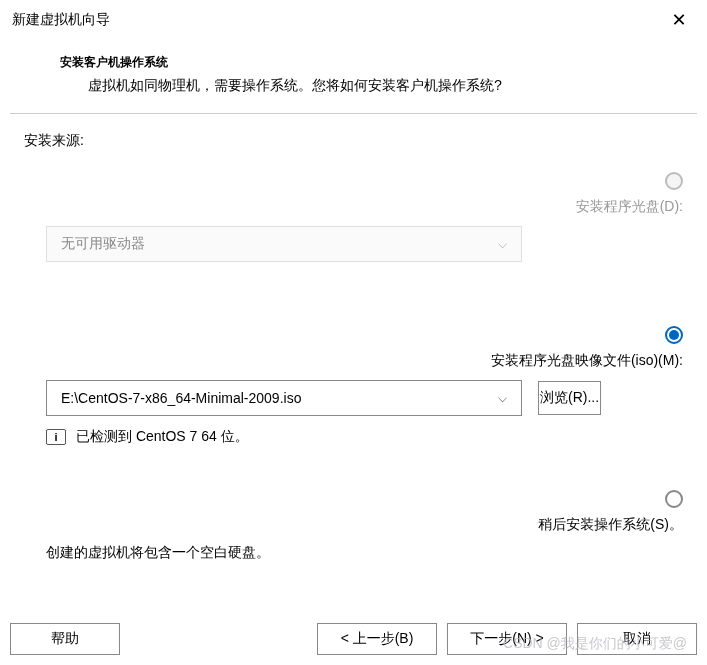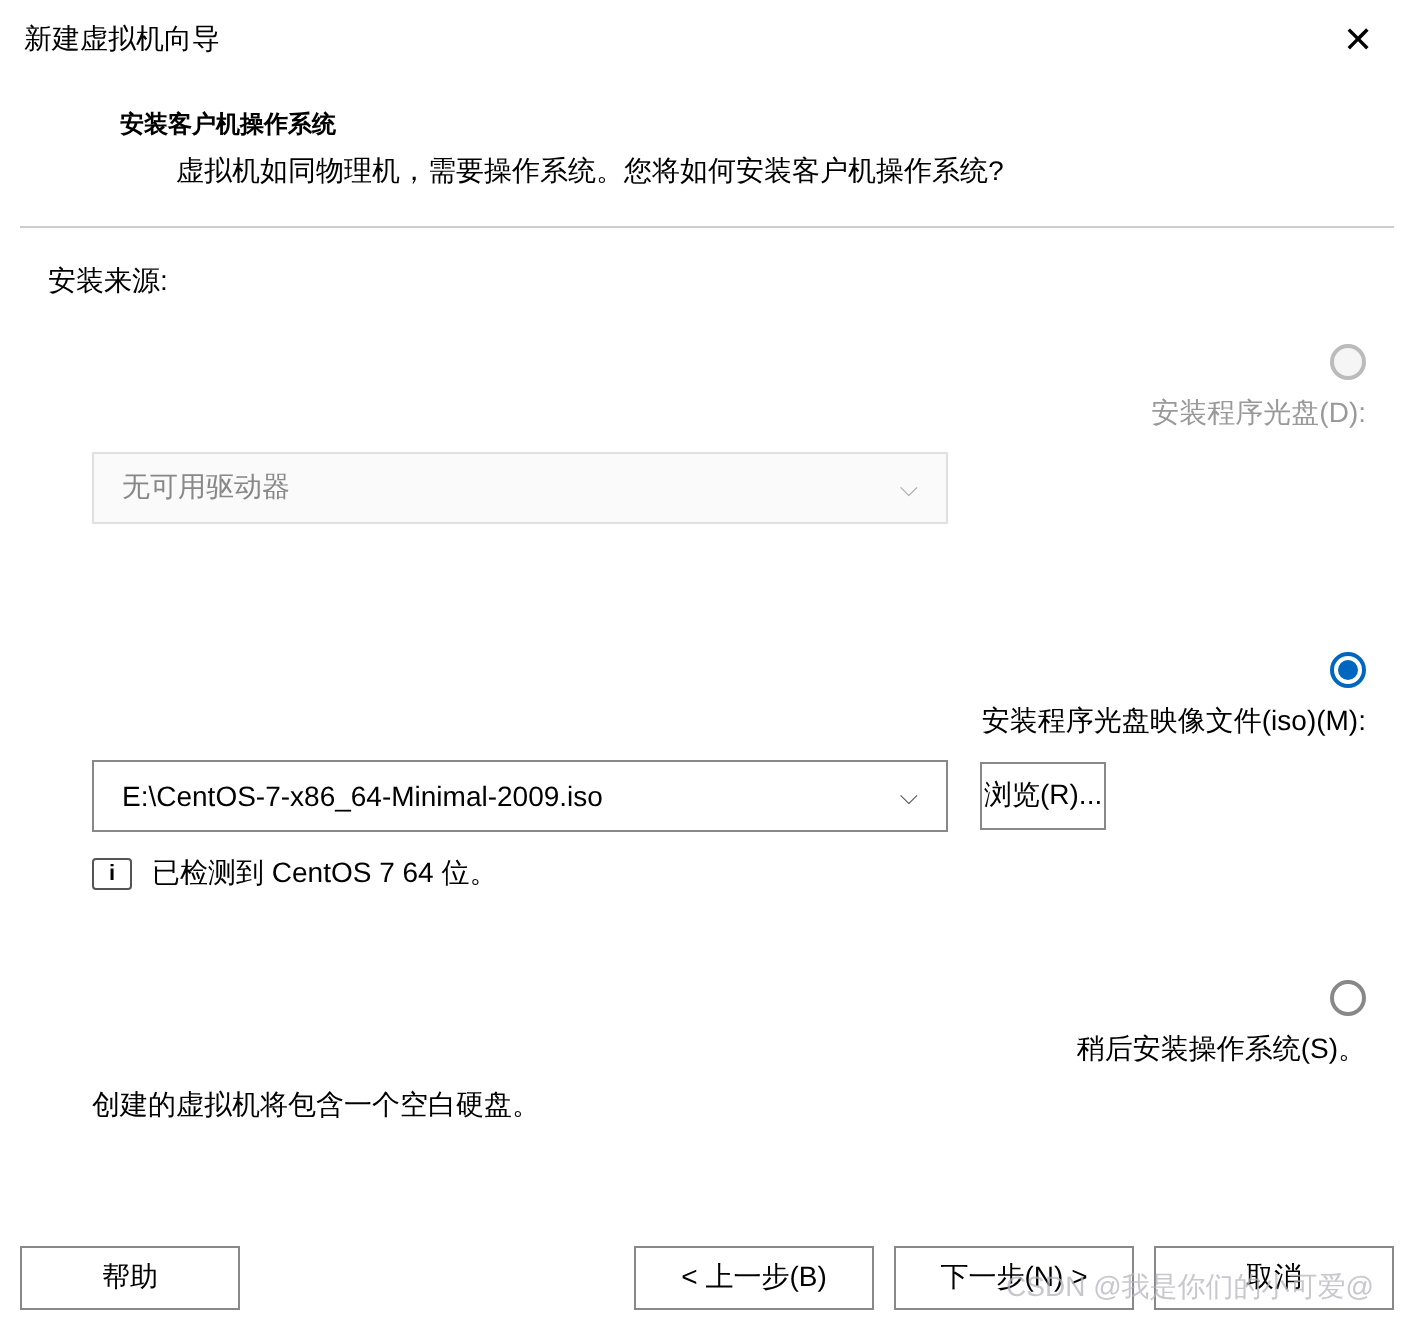--- a/index.html
+++ b/index.html
@@ -116,7 +116,7 @@
       border: 1px solid #e0e0e0;
       background: #fafafa;
       padding: 8px 14px;
-      width: 428px;
+      width: 476px;
       height: 36px;
       color: #888;
     }

